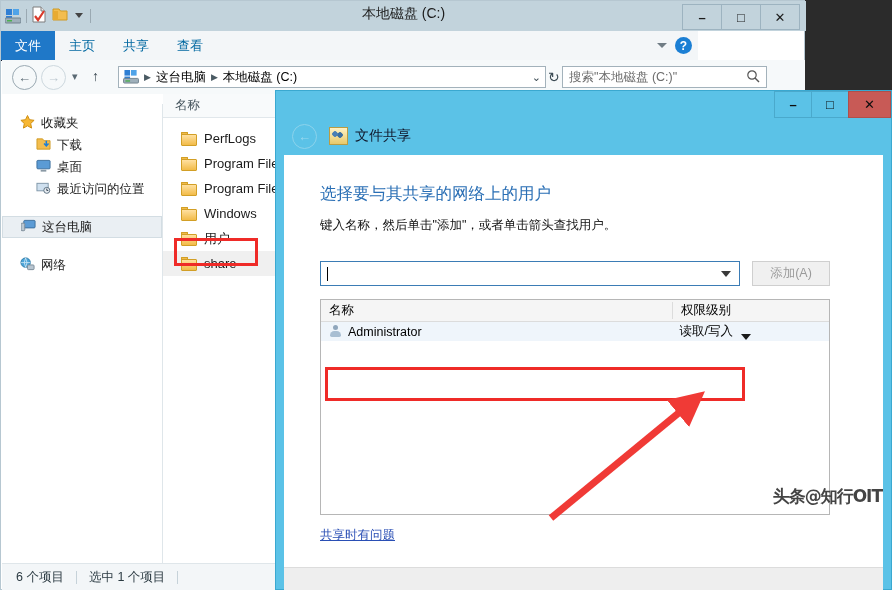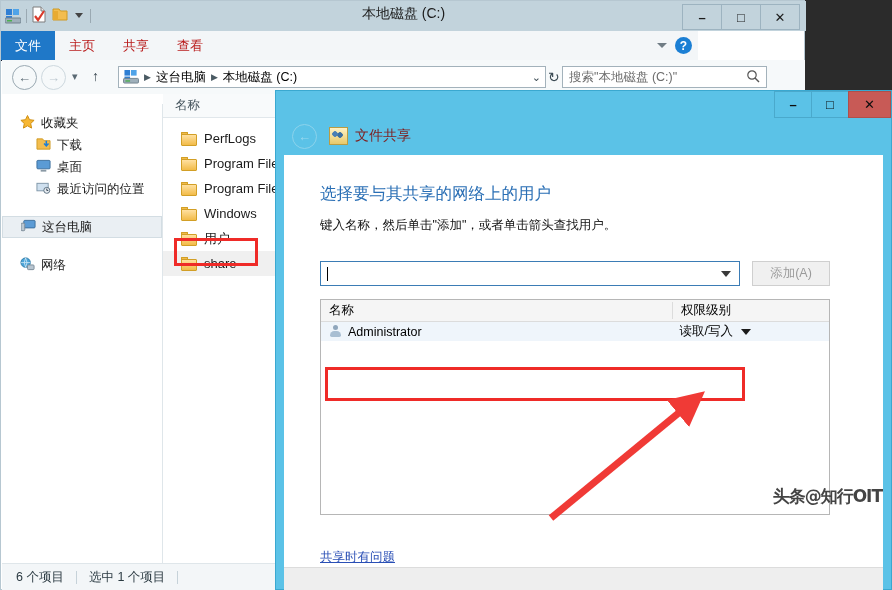--- a/index.html
+++ b/index.html
@@ -28,7 +28,7 @@
 
   
   #ribbon{left:0;top:30px;width:697px;height:29px;background:#f3f6f8;border-bottom:1px solid #0f172a;}
-  .rtab{float:left;height:29px;line-height:29px;padding:0 14px;font-size:13px;color:#b91c1c;box-sizing:border-box;}
+  .rtab{float:left;height:29px;line-height:29px;padding:0 14px;font-size:13px;color:#0369a1;box-sizing:border-box;}
   .rtab.sel{background:#1f78c8;color:#fff;}
   #rib-right{right:6px;top:6px;display:flex;align-items:center;gap:8px;}
   .chev{width:0;height:0;border-left:5px solid transparent;border-right:5px solid transparent;border-top:5px solid #707d85;}

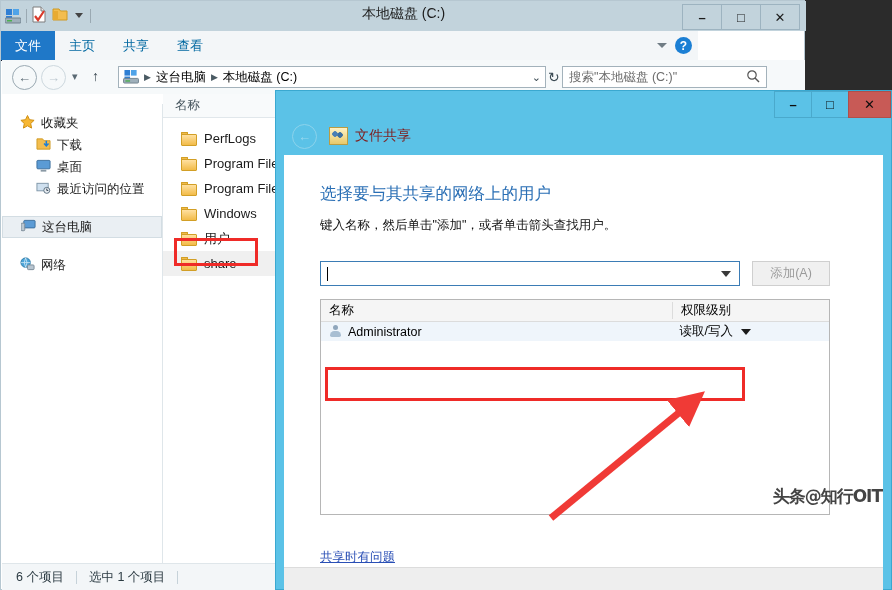--- a/index.html
+++ b/index.html
@@ -349,7 +349,7 @@
   <div id="dlg-head" class="abs">
     <span class="backcirc">←</span>
     <span class="shareico"></span>
-    <span style="font-size:14px;color:#7f1d1d;text-align:center;">文件共享</span>
+    <span style="font-size:14px;color:#0f172a;text-align:center;">文件共享</span>
   </div>
 
   <div id="dlg-body" class="abs">

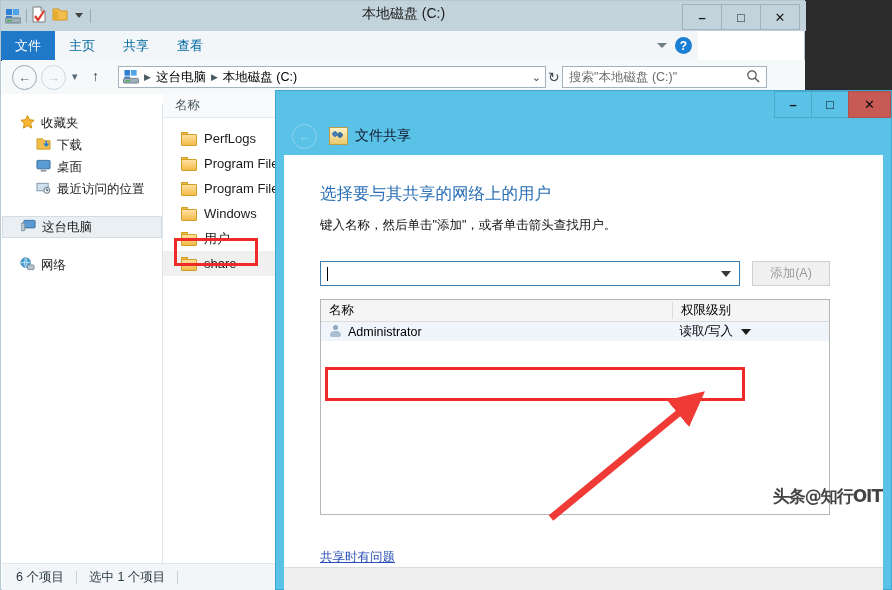--- a/index.html
+++ b/index.html
@@ -105,7 +105,7 @@
   .urow.r1{background:#eff5fb;}
   .urow.r3{background:#f0f0f0;}
   .urow .n{width:352px;padding-left:8px;box-sizing:border-box;display:flex;align-items:center;}
-  .urow .p{padding-left:8px;display:flex;align-items:center;gap:8px;box-sizing:border-box;width:158px;}
+  .urow .p{padding-left:8px;display:flex;align-items:flex-end;gap:8px;box-sizing:border-box;width:158px;}
   .usr1{width:13px;height:13px;margin-right:6px;position:relative;flex:none;}
   .usr1:before{content:"";position:absolute;left:4px;top:0;width:5px;height:5px;border-radius:50%;background:#8fa6bc;}
   .usr1:after{content:"";position:absolute;left:1px;top:6px;width:11px;height:6px;border-radius:5px 5px 2px 2px;background:#a8bed2;}

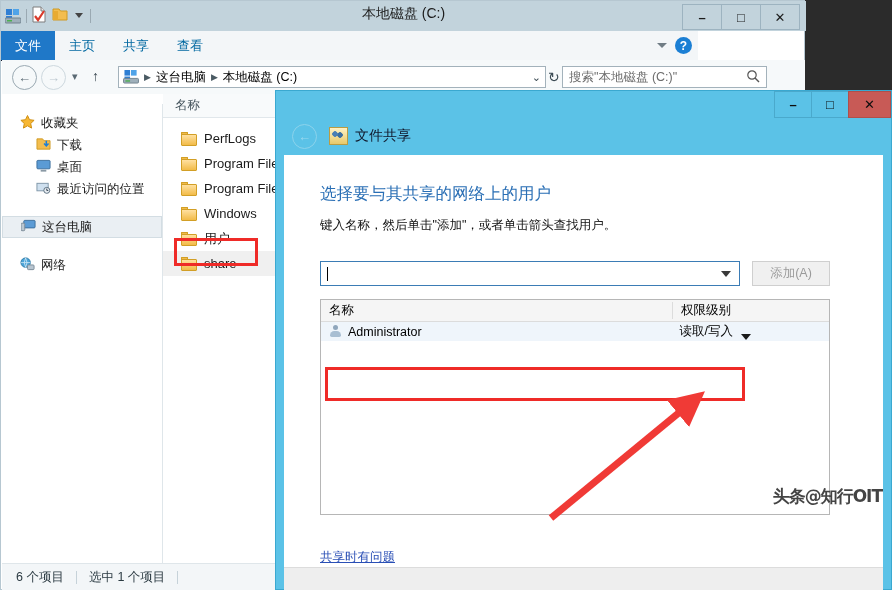--- a/index.html
+++ b/index.html
@@ -116,7 +116,7 @@
           background:linear-gradient(90deg,#9ab87a 50%,#93add0 50%);}
   .dd{width:0;height:0;border-left:5px solid transparent;border-right:5px solid transparent;border-top:6px solid #1b1b1b;}
 
-  #problink{left:36px;top:372px;font-size:12.5px;color:#2a4fb5;text-decoration:underline;margin-top:22px;}
+  #problink{left:36px;top:372px;font-size:12.5px;color:#2a4fb5;text-decoration:underline;}
 
   
   #wm{right:10px;top:485px;font-size:17px;font-weight:bold;color:#2b2b2b;letter-spacing:-1px;opacity:.88;

